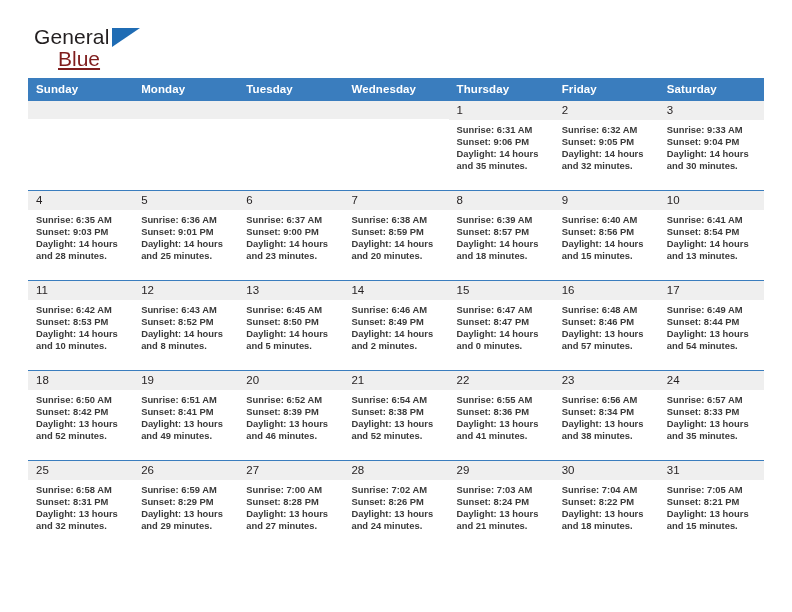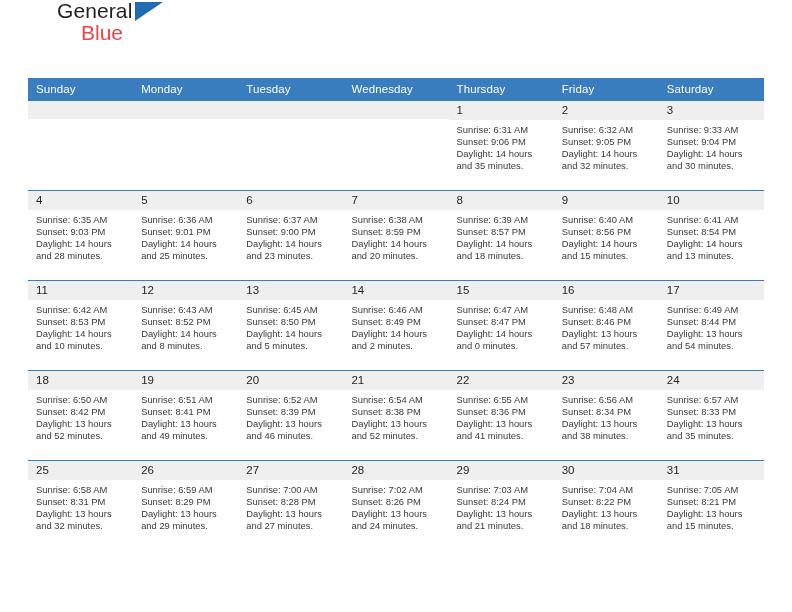--- a/index.html
+++ b/index.html
@@ -24,8 +24,8 @@
     display: flex;
     align-items: flex-start;
     justify-content: space-between;
+    padding-top: 26px;
     height: 78px;
-    margin-left: 23px;
   }
   .logo {
     width: 112px;

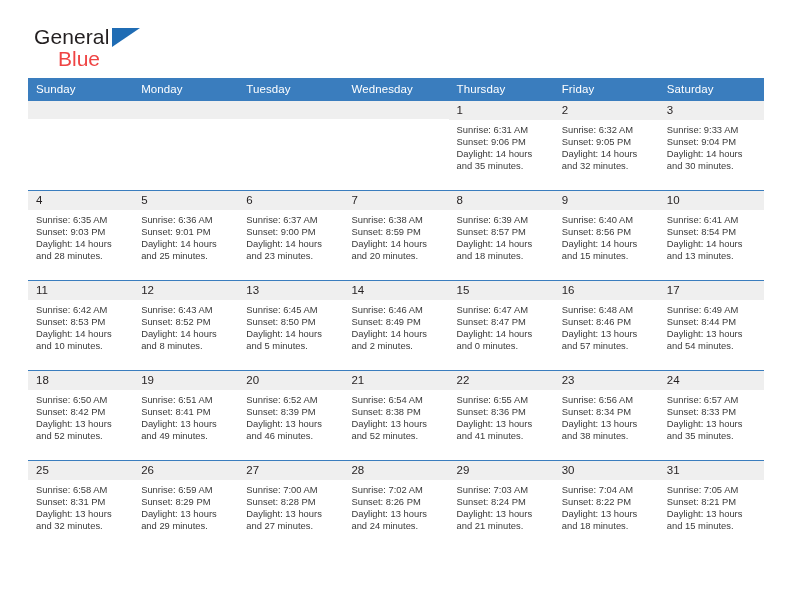--- a/index.html
+++ b/index.html
@@ -51,10 +51,11 @@
   .logo-row2 {
     display: block;
     font-size: 21px;
-    color: #ef4444;
+    color: #7f1d1d;
     padding-left: 24px;
     margin-top: 1px;
     white-space: nowrap;
+    text-decoration: underline;
   }
   .title-block { text-align: right; }
   .cal-title {

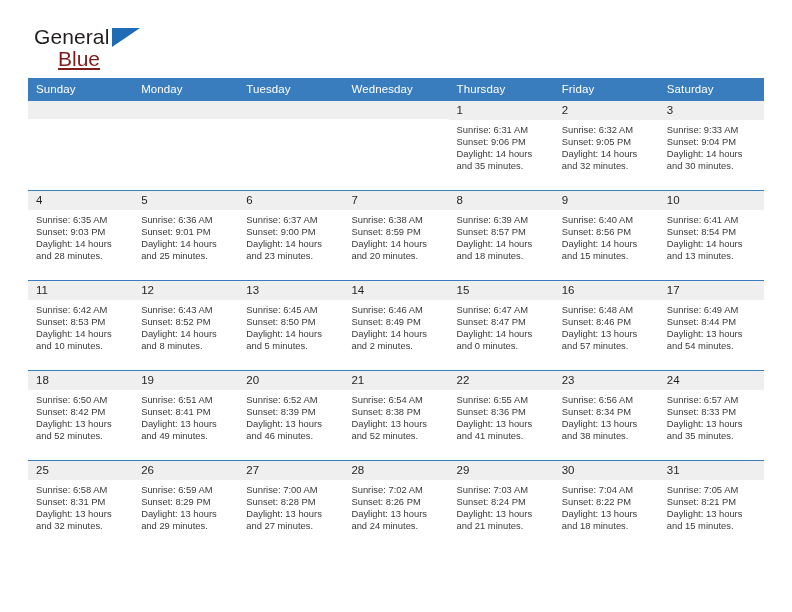--- a/index.html
+++ b/index.html
@@ -84,7 +84,7 @@
     background: #3a7dbe;
     color: #ffffff;
     font-size: 11.5px;
-    font-weight: normal;
+    font-weight: bold;
     text-align: left;
     padding: 5px 0 5px 8px;
     height: 22px;

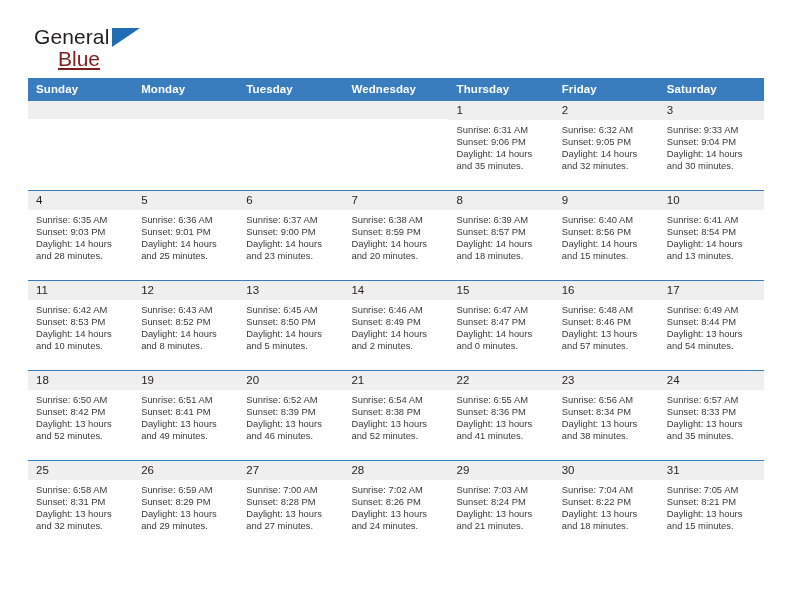--- a/index.html
+++ b/index.html
@@ -117,6 +117,7 @@
     font-size: 9.4px;
     line-height: 12.1px;
     color: #3a3a3a;
+    font-weight: bold;
   }
   .details div { white-space: nowrap; }
   .details .wrap { white-space: normal; }

